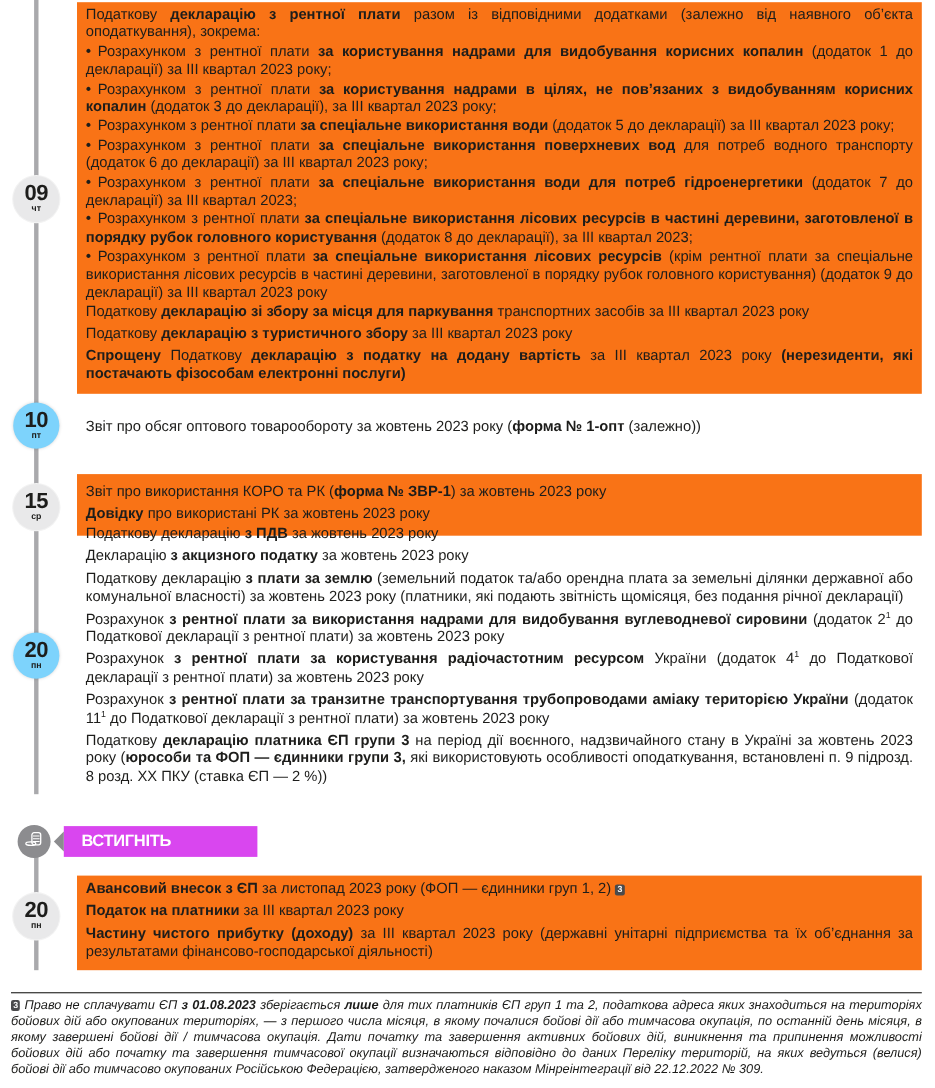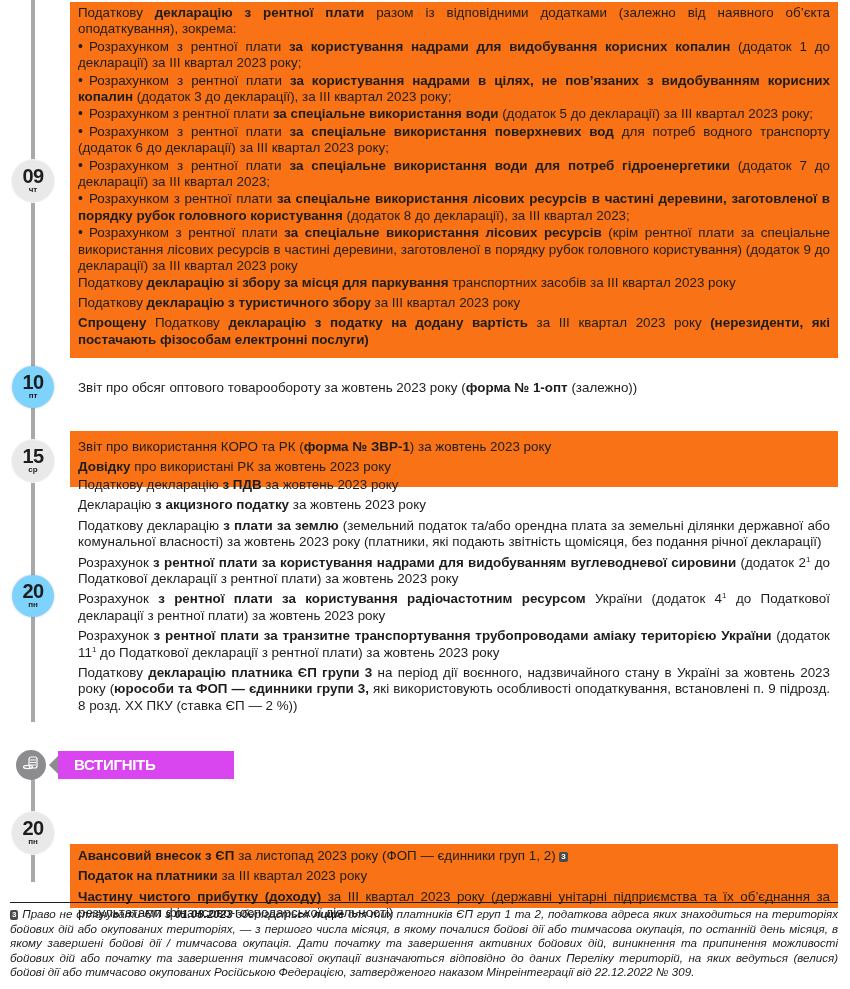--- a/index.html
+++ b/index.html
@@ -85,7 +85,7 @@
     <div class="para"><span>Податкову декларацію </span><span class="b">з ПДВ</span><span> за жовтень 2023 року</span></div>
     <div class="para"><span>Декларацію </span><span class="b">з акцизного податку</span><span> за жовтень 2023 року</span></div>
     <div class="para"><span>Податкову декларацію </span><span class="b">з плати за землю</span><span> (земельний податок та/або орендна плата за земельні ділянки державної або комунальної власності) за жовтень 2023 року (платники, які подають звітність щомісяця, без подання річної декларації)</span></div>
-    <div class="para"><span>Розрахунок </span><span class="b">з рентної плати за користування надрами для видобуванням вуглеводневої сировини</span><span> (додаток 2</span><span class="sup">1</span><span> до Податкової декларації з рентної плати) за жовтень 2023 року</span></div>
+    <div class="para"><span>Розрахунок </span><span class="b">з рентної плати за використання надрами для видобування вуглеводневої сировини</span><span> (додаток 2</span><span class="sup">1</span><span> до Податкової декларації з рентної плати) за жовтень 2023 року</span></div>
     <div class="para"><span>Розрахунок </span><span class="b">з рентної плати за користування радіочастотним ресурсом</span><span> України (додаток 4</span><span class="sup">1</span><span> до Податкової декларації з рентної плати) за жовтень 2023 року</span></div>
     <div class="para"><span>Розрахунок </span><span class="b">з рентної плати за транзитне транспортування трубопроводами аміаку територією України</span><span> (додаток 11</span><span class="sup">1</span><span> до Податкової декларації з рентної плати) за жовтень 2023 року</span></div>
     <div class="para"><span>Податкову </span><span class="b">декларацію платника ЄП групи 3</span><span> на період дії воєнного, надзвичайного стану в Україні за жовтень 2023 року (</span><span class="b">юрособи та ФОП — єдинники групи 3,</span><span> які використовують особливості оподаткування, встановлені п. 9 підрозд. 8 розд. XX ПКУ (ставка ЄП — 2 %))</span></div>

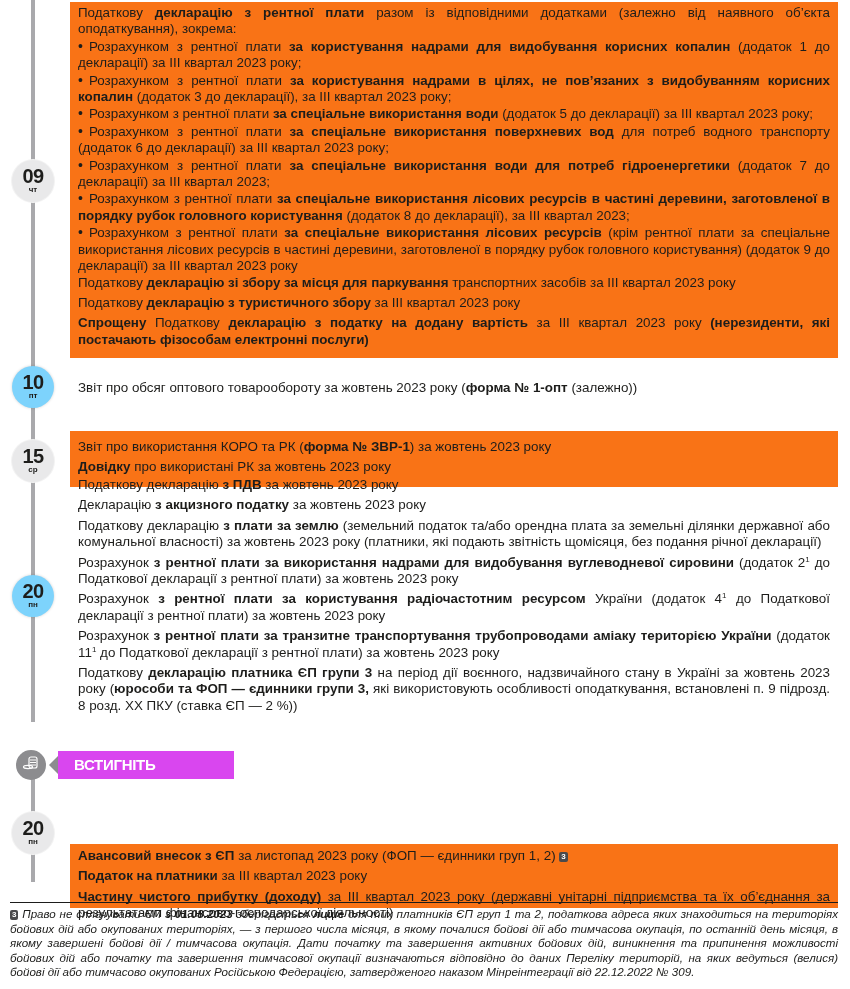--- a/index.html
+++ b/index.html
@@ -108,7 +108,7 @@
   <span class="day-num">20</span>
   <span class="day-wd">пн</span>
 </div>
-<div class="block grey" style="top:796px; height:64px; padding-top:4px;margin-top:48px;">
+<div class="block grey" style="top:796px; height:86px; padding-top:4px;">
     <div class="para"><span class="b">Авансовий внесок з ЄП</span><span> за листопад 2023 року (ФОП — єдинники груп 1, 2) </span><span class="footnote-mark">3</span></div>
     <div class="para"><span class="b">Податок на платники</span><span> за III квартал 2023 року</span></div>
     <div class="para"><span class="b">Частину чистого прибутку (доходу)</span><span> за III квартал 2023 року (державні унітарні підприємства та їх об’єднання за результатами фінансово-господарської діяльності)</span></div>

